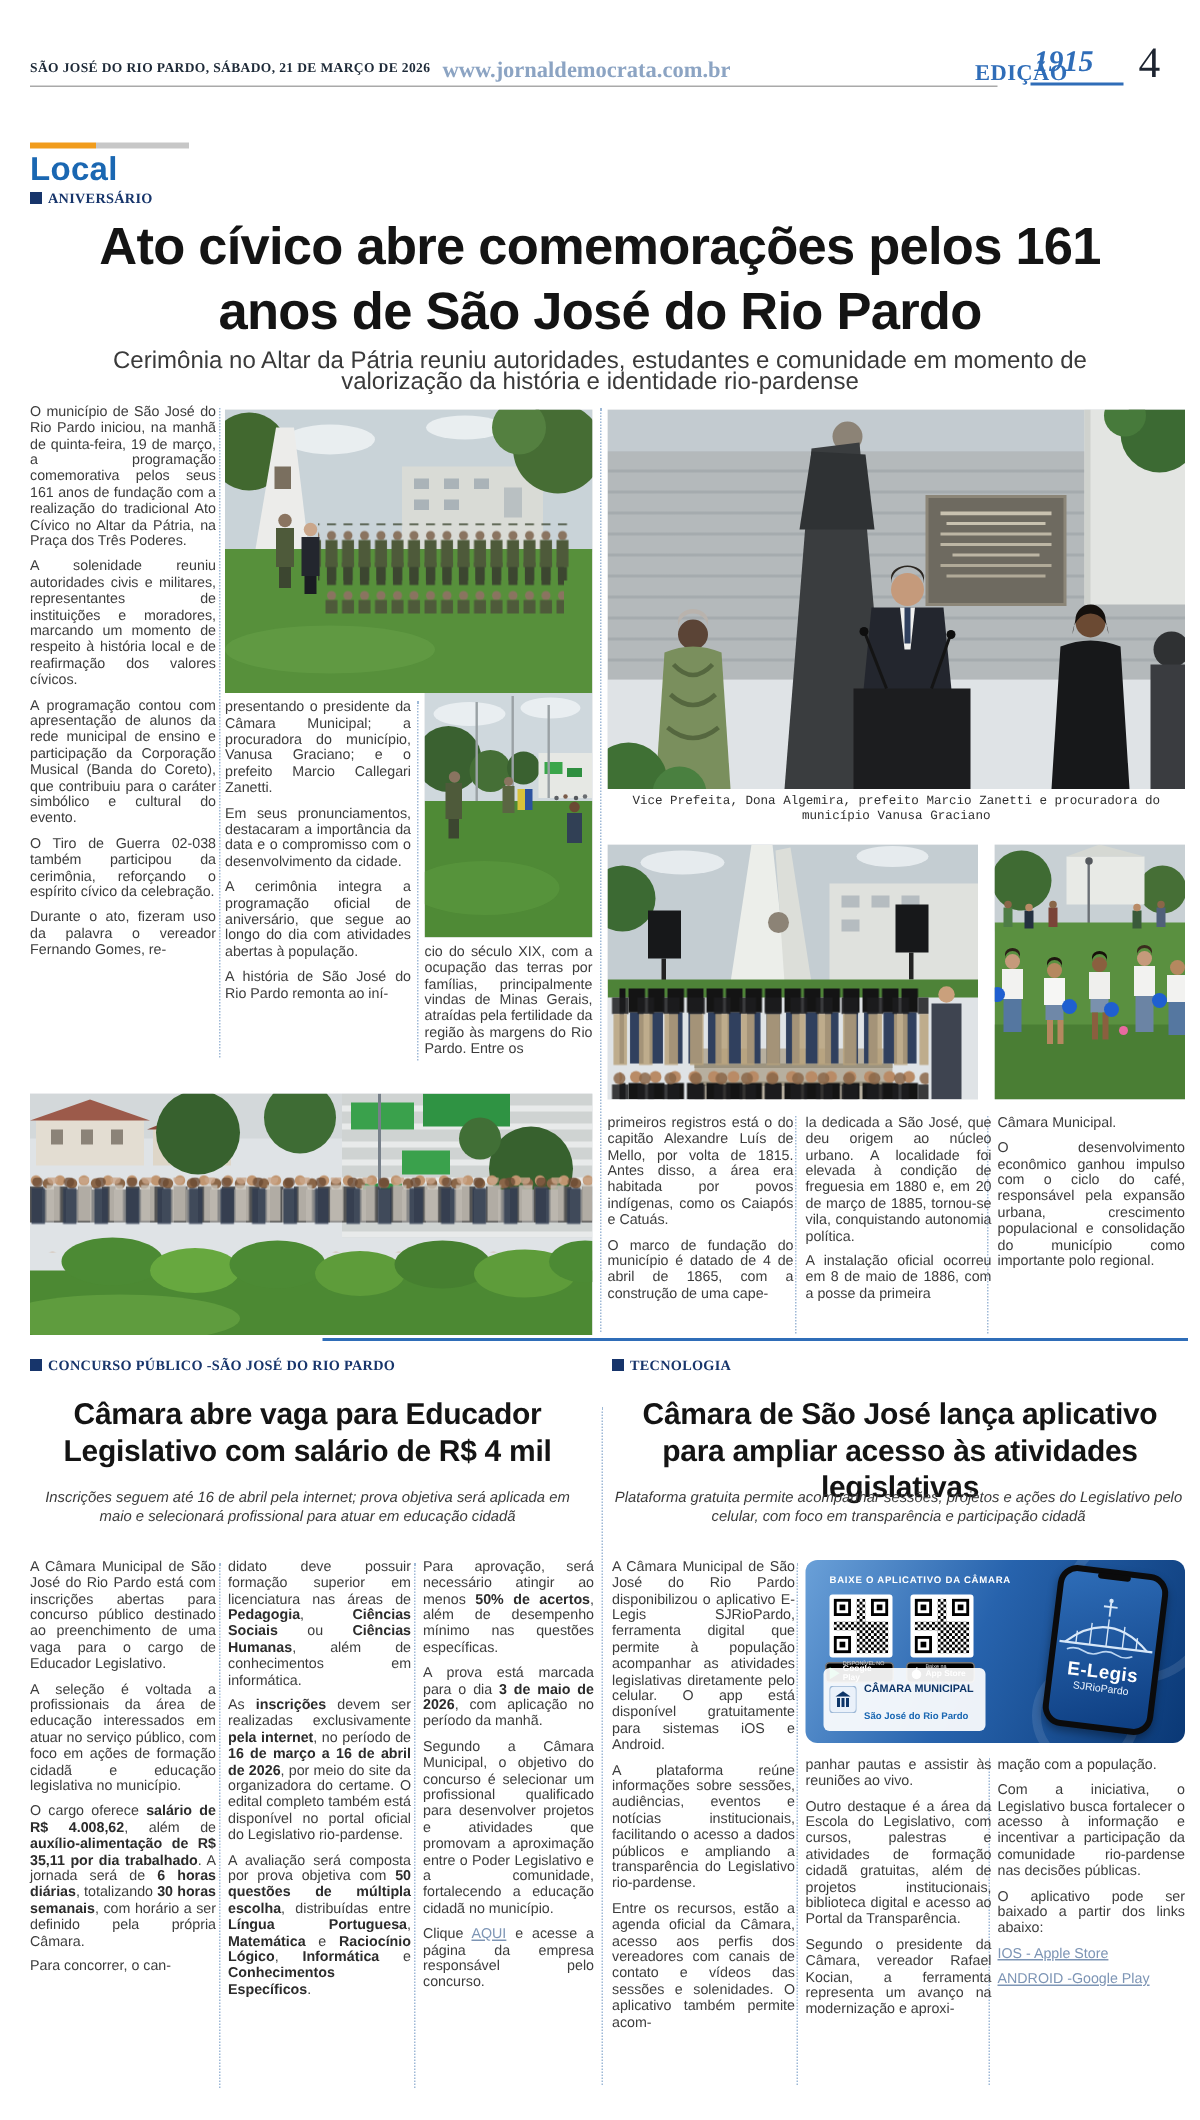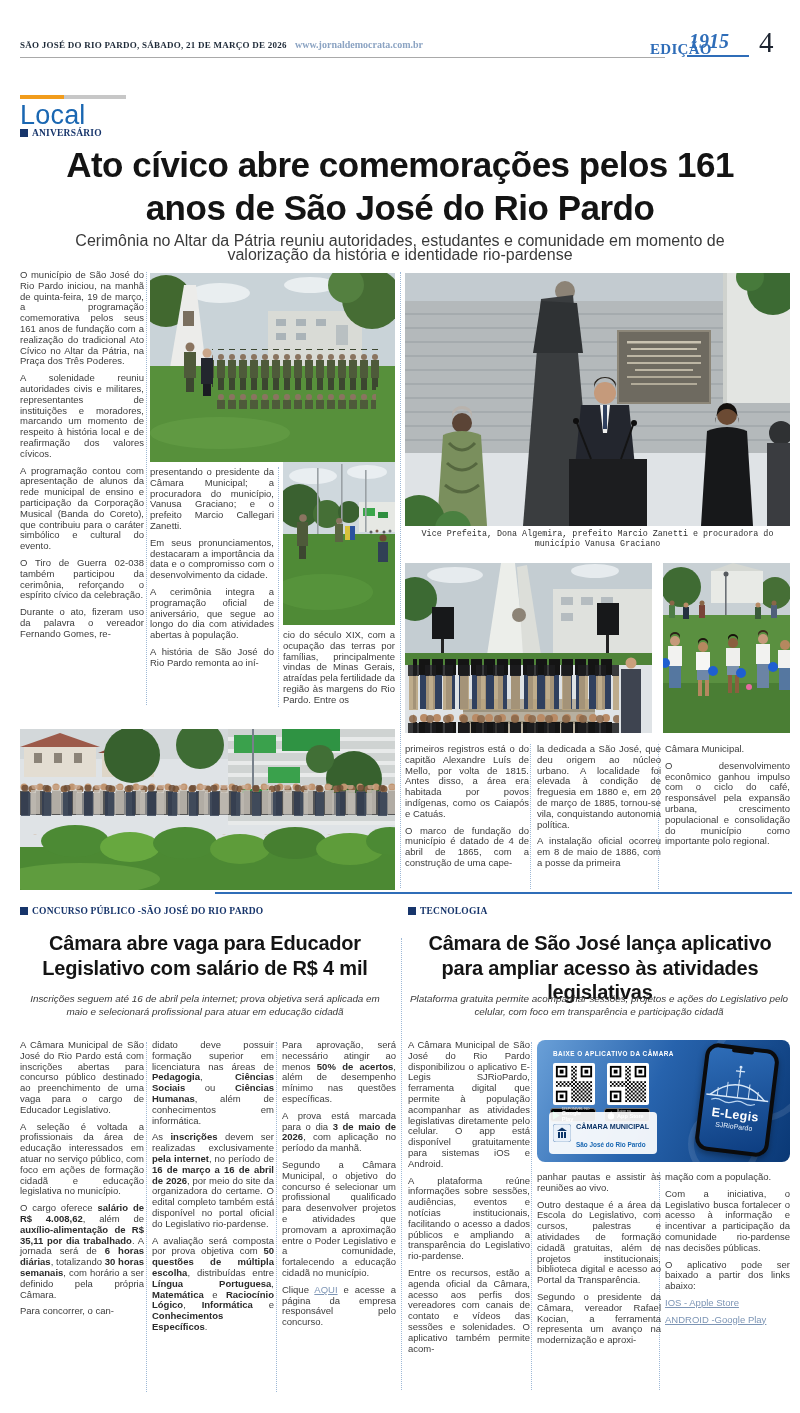--- a/index.html
+++ b/index.html
@@ -8,7 +8,7 @@
   .abs{position:absolute;}
   
   .dateline{font-family:"Liberation Serif",serif;font-weight:700;font-size:9px;letter-spacing:.25px;color:#1d2937;}
-  .website{font-family:"Liberation Serif",serif;font-weight:700;font-size:10px;color:#8ca4c3;text-decoration:none;}
+  .website{font-family:"Liberation Serif",serif;font-weight:700;font-size:15px;color:#8ca4c3;text-decoration:none;}
   .ed-label{font-family:"Liberation Serif",serif;font-weight:700;font-size:15px;color:#2f6db8;letter-spacing:.3px;}
   .ed-num{font-family:"Liberation Serif",serif;font-weight:700;font-style:italic;font-size:20px;color:#2f6db8;}
   .pageno{font-family:"Liberation Serif",serif;font-size:29px;color:#1d2430;}

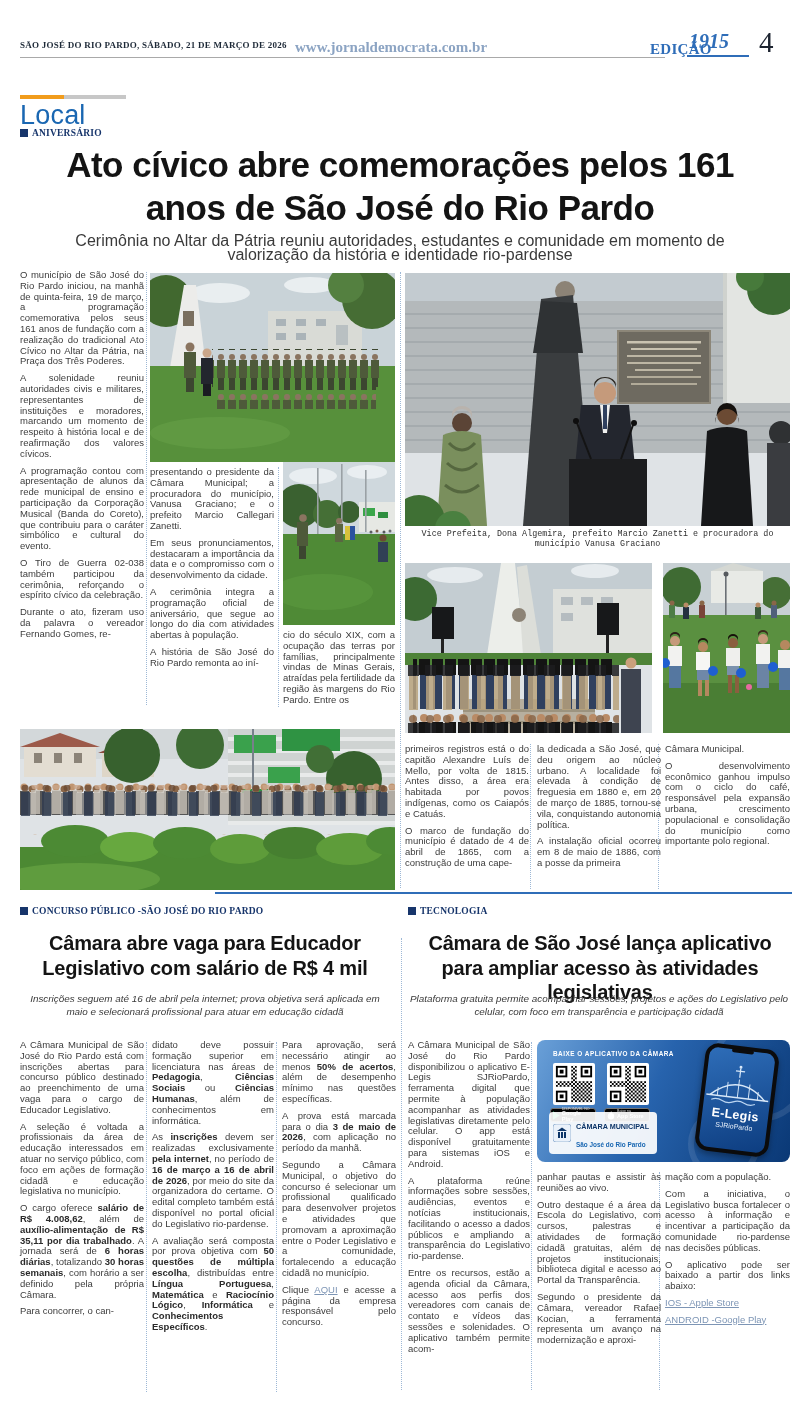--- a/index.html
+++ b/index.html
@@ -14,7 +14,7 @@
   .pageno{font-family:"Liberation Serif",serif;font-size:29px;color:#1d2430;}
   .hrule{background:#a9a9a9;height:1px;}
   .bluerule{background:#2f6db8;}
-  .section-title{font-size:27px;font-weight:400;color:#1a67b2;letter-spacing:.2px;}
+  .section-title{font-size:22px;font-weight:700;color:#1a67b2;letter-spacing:.2px;}
   .bar{height:4px;}
   
   .tag{font-family:"Liberation Serif",serif;font-weight:700;font-size:9.5px;color:#17356b;letter-spacing:.2px;white-space:nowrap;}

